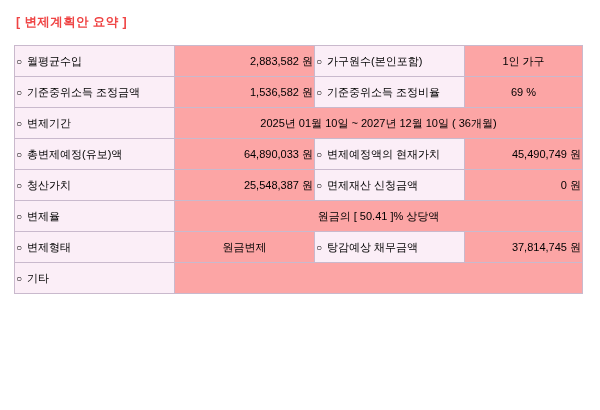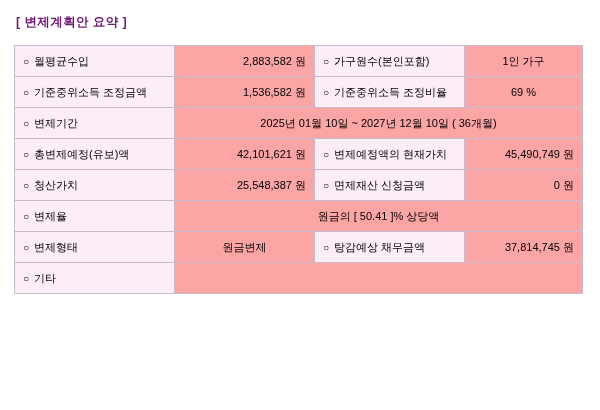--- a/index.html
+++ b/index.html
@@ -26,7 +26,7 @@
     font-weight: bold;
     letter-spacing: 0.4px;
     margin: 0 0 14px 2px;
-    color: #701a75;
+    color: #ef4444;
   }
   table.summary {
     width: 568px;

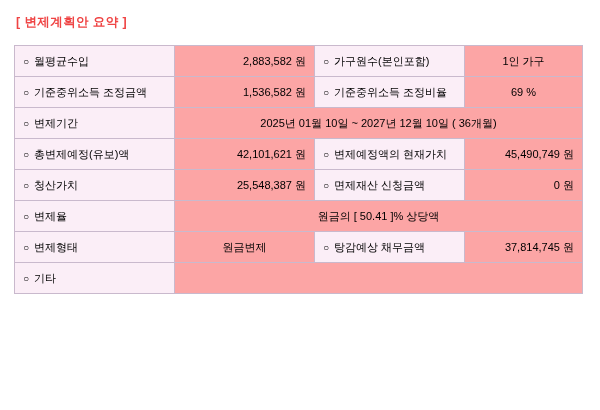--- a/index.html
+++ b/index.html
@@ -37,7 +37,7 @@
   table.summary td {
     border: 1px solid #c9b9cd;
     height: 26px;
-    padding: 2px 8px;
+    padding: 2px 1px;
     vertical-align: middle;
     line-height: 1.3;
     overflow: hidden;

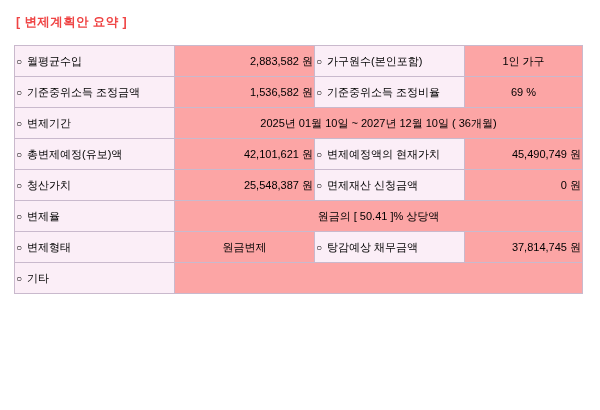--- a/index.html
+++ b/index.html
@@ -118,7 +118,7 @@
         <td class="label">
           <span class="bullet">○</span><span class="lbl-text">총변제예정(유보)액</span>
         </td>
-        <td class="value val-right">42,101,621 원</td>
+        <td class="value val-right">64,890,033 원</td>
         <td class="label">
           <span class="bullet">○</span><span class="lbl-text">변제예정액의 현재가치</span>
         </td>

